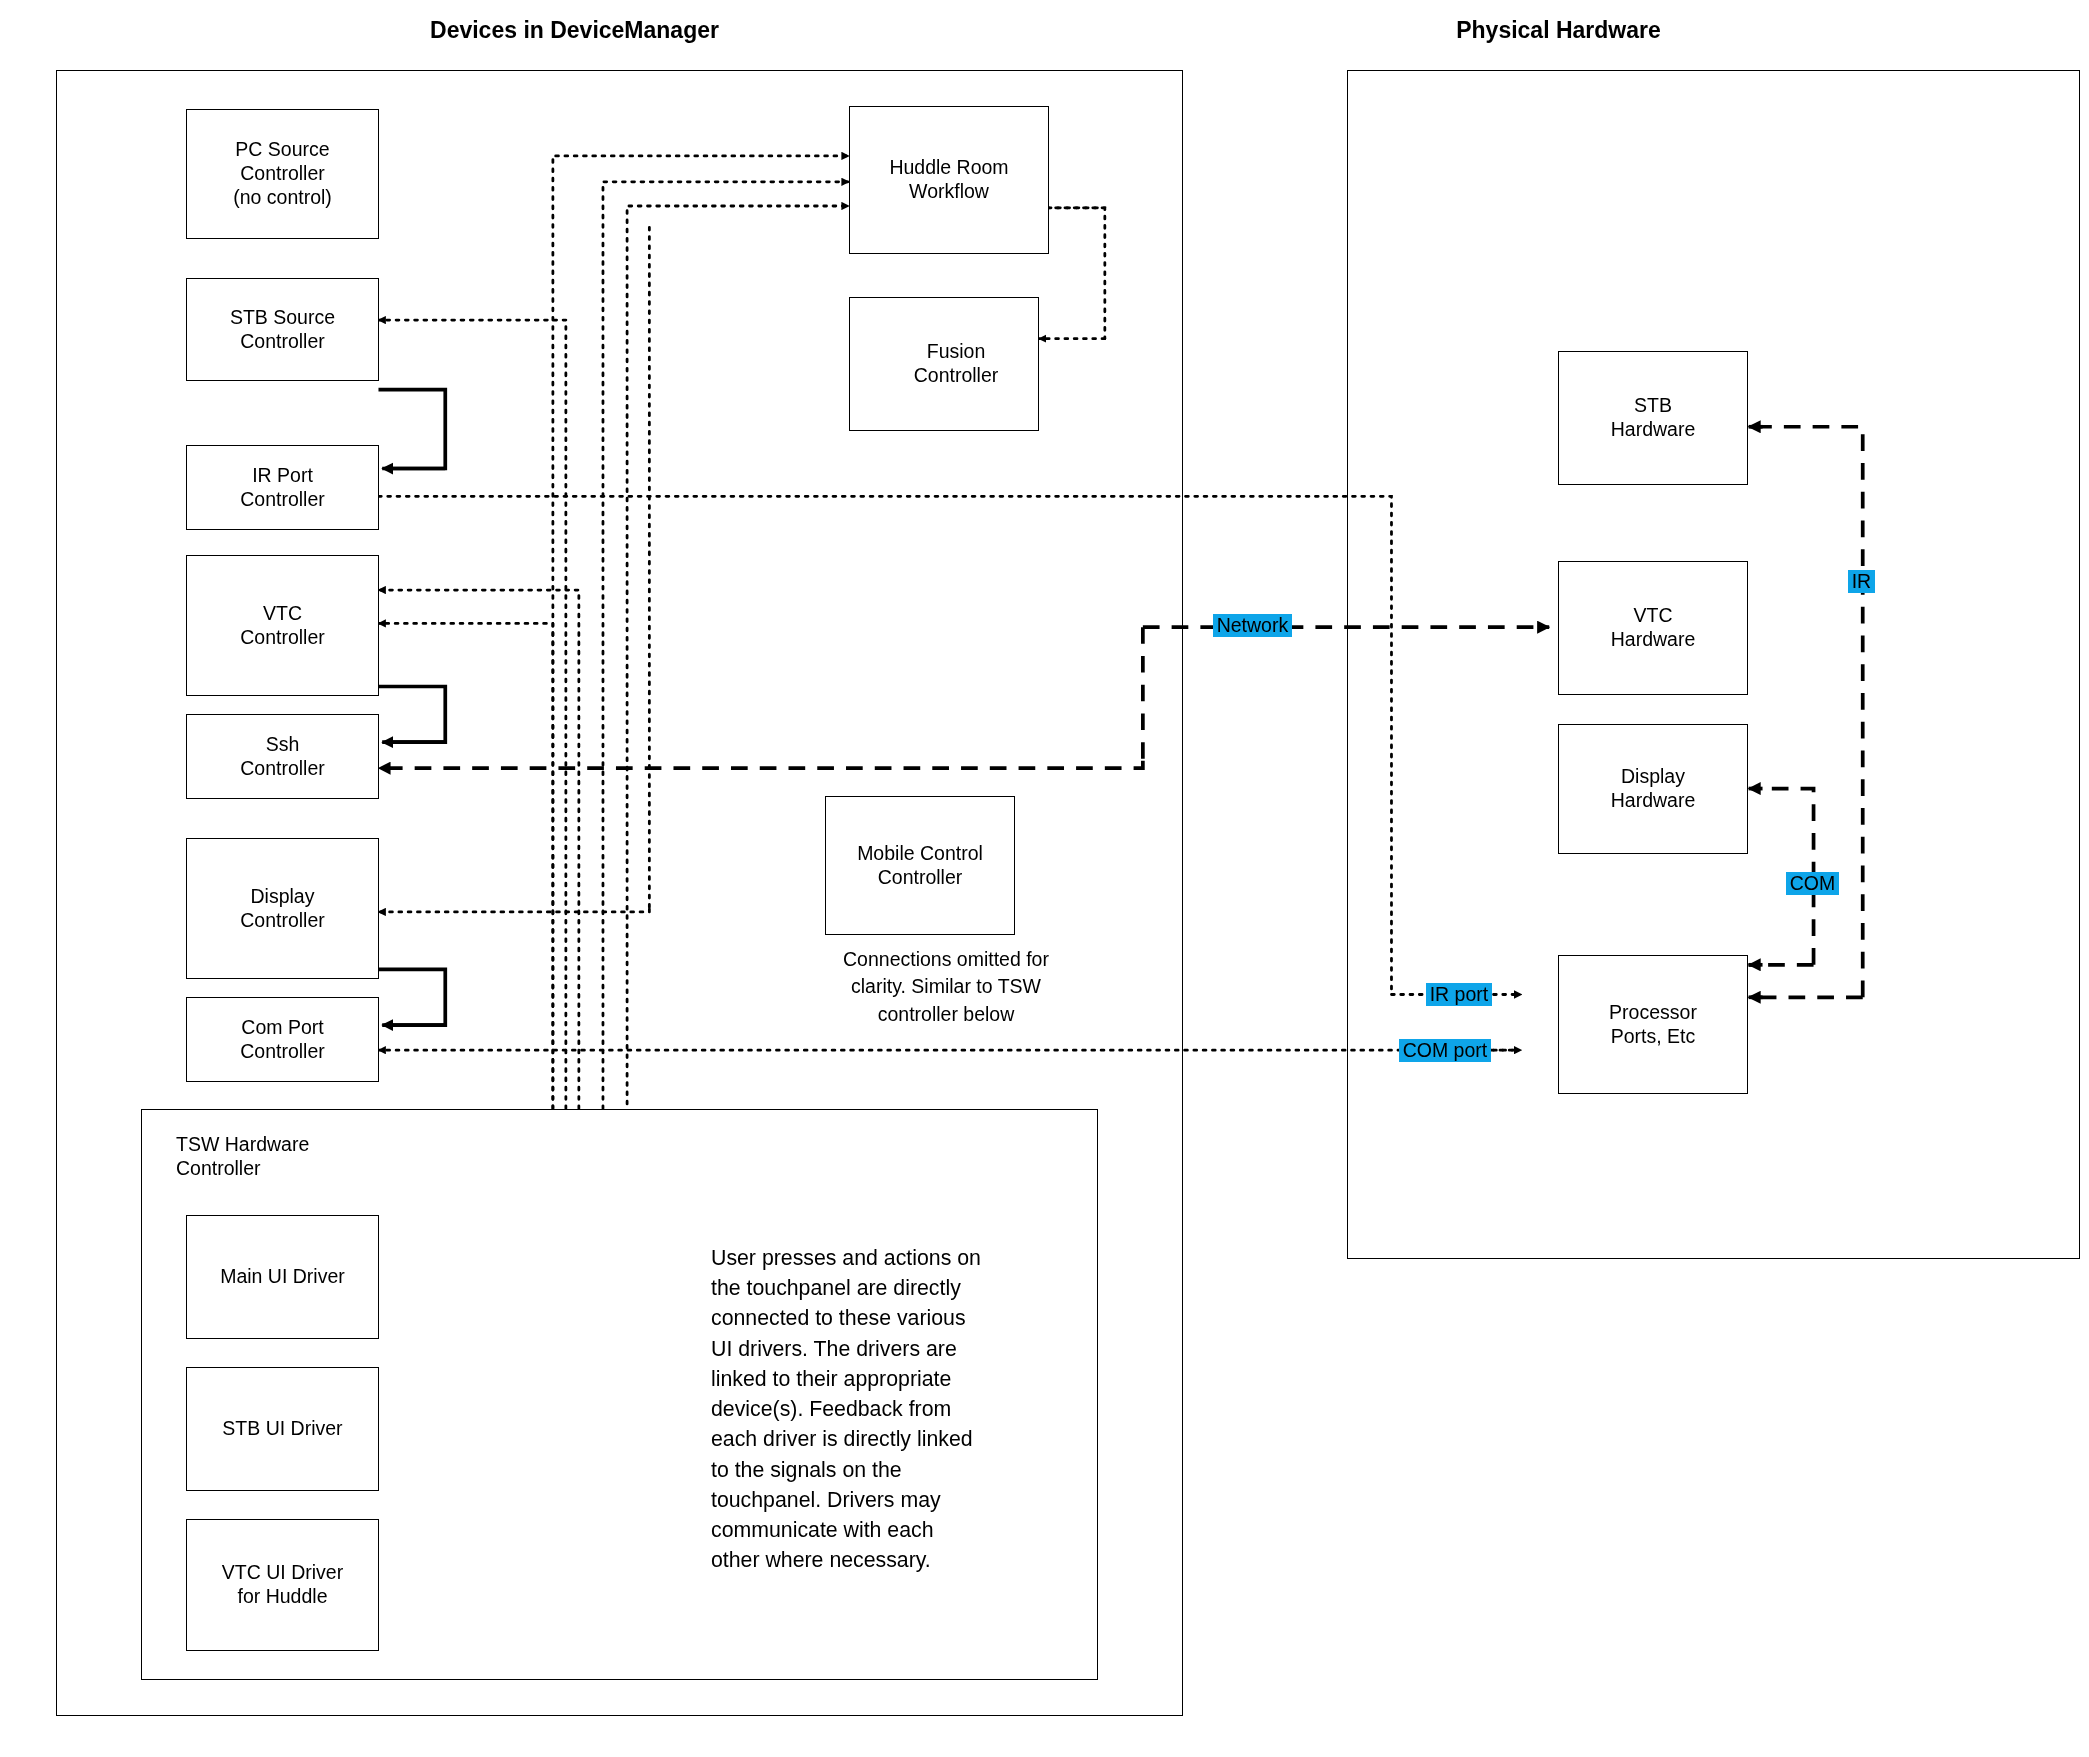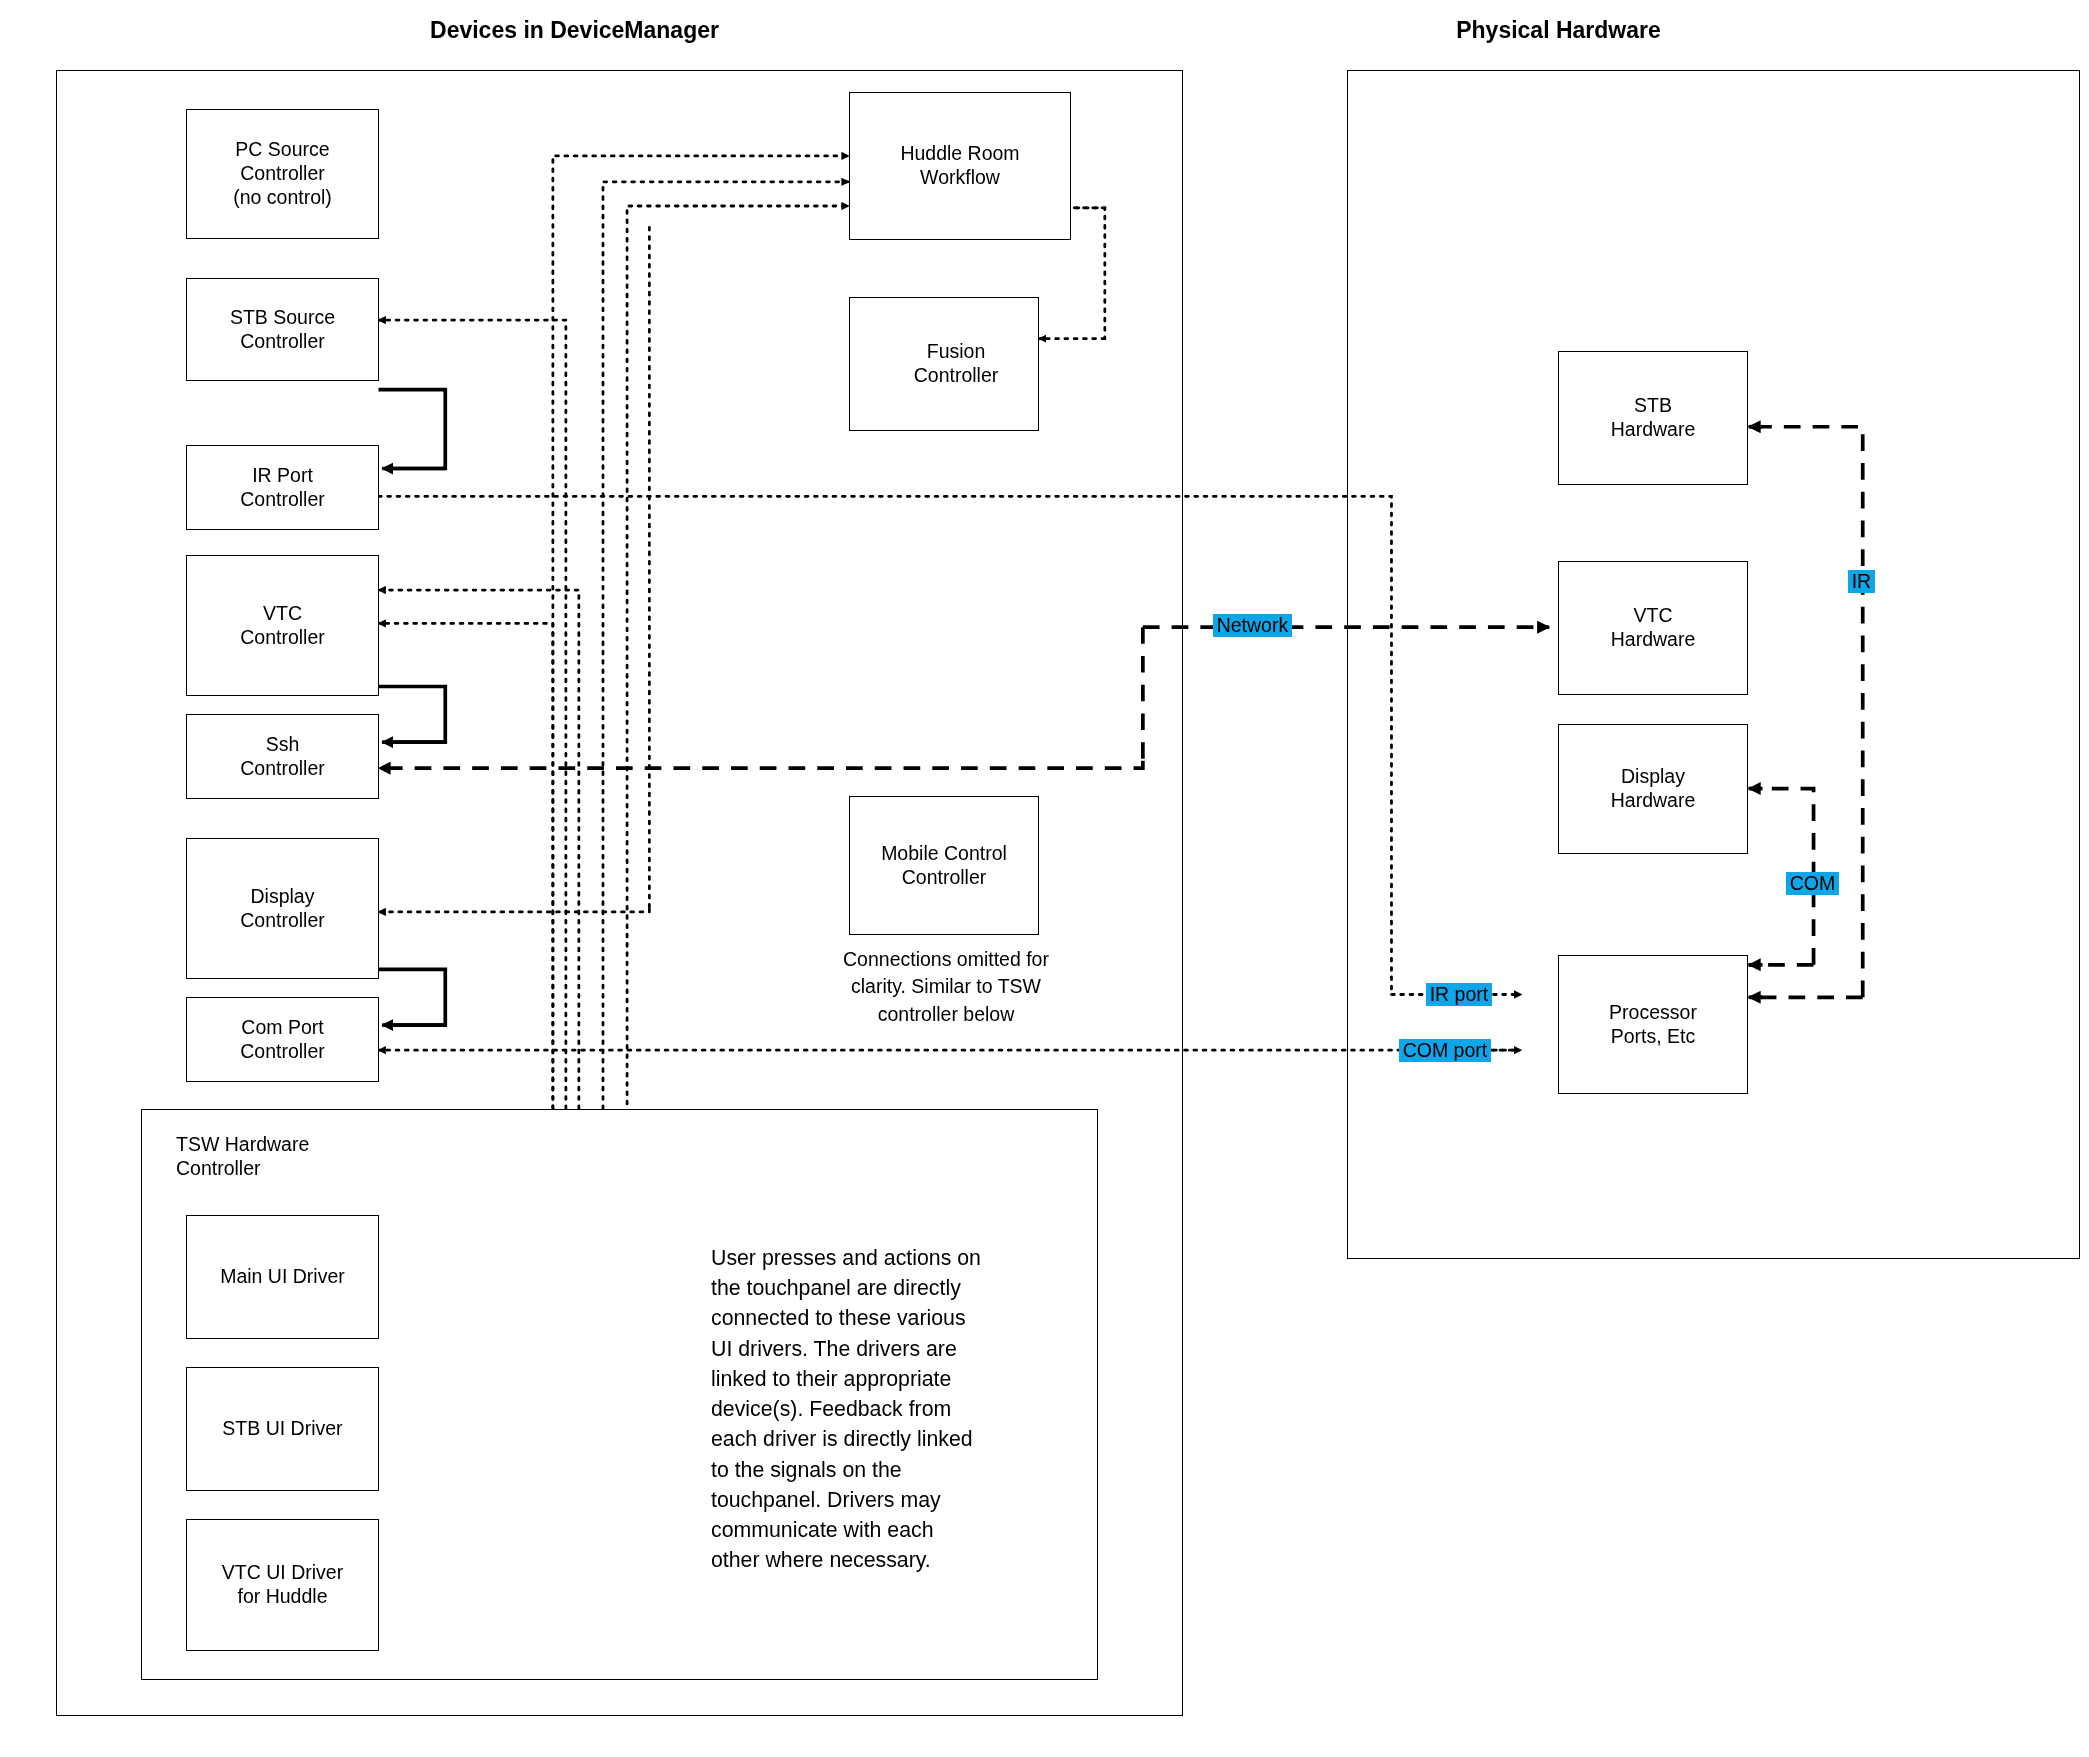--- a/index.html
+++ b/index.html
@@ -216,7 +216,7 @@
   <div class="box" style="left:186px; top:997px; width:193px; height:85px;">Com Port
 Controller</div>
 
-  <div class="box" style="left:849px; top:92px; width:222px; height:148px;">Huddle Room
+  <div class="box" style="left:849px; top:106px; width:200px; height:148px;">Huddle Room
 Workflow</div>
 
   <div class="box" style="left:849px; top:297px; width:190px; height:134px;padding-left:24px;">Fusion

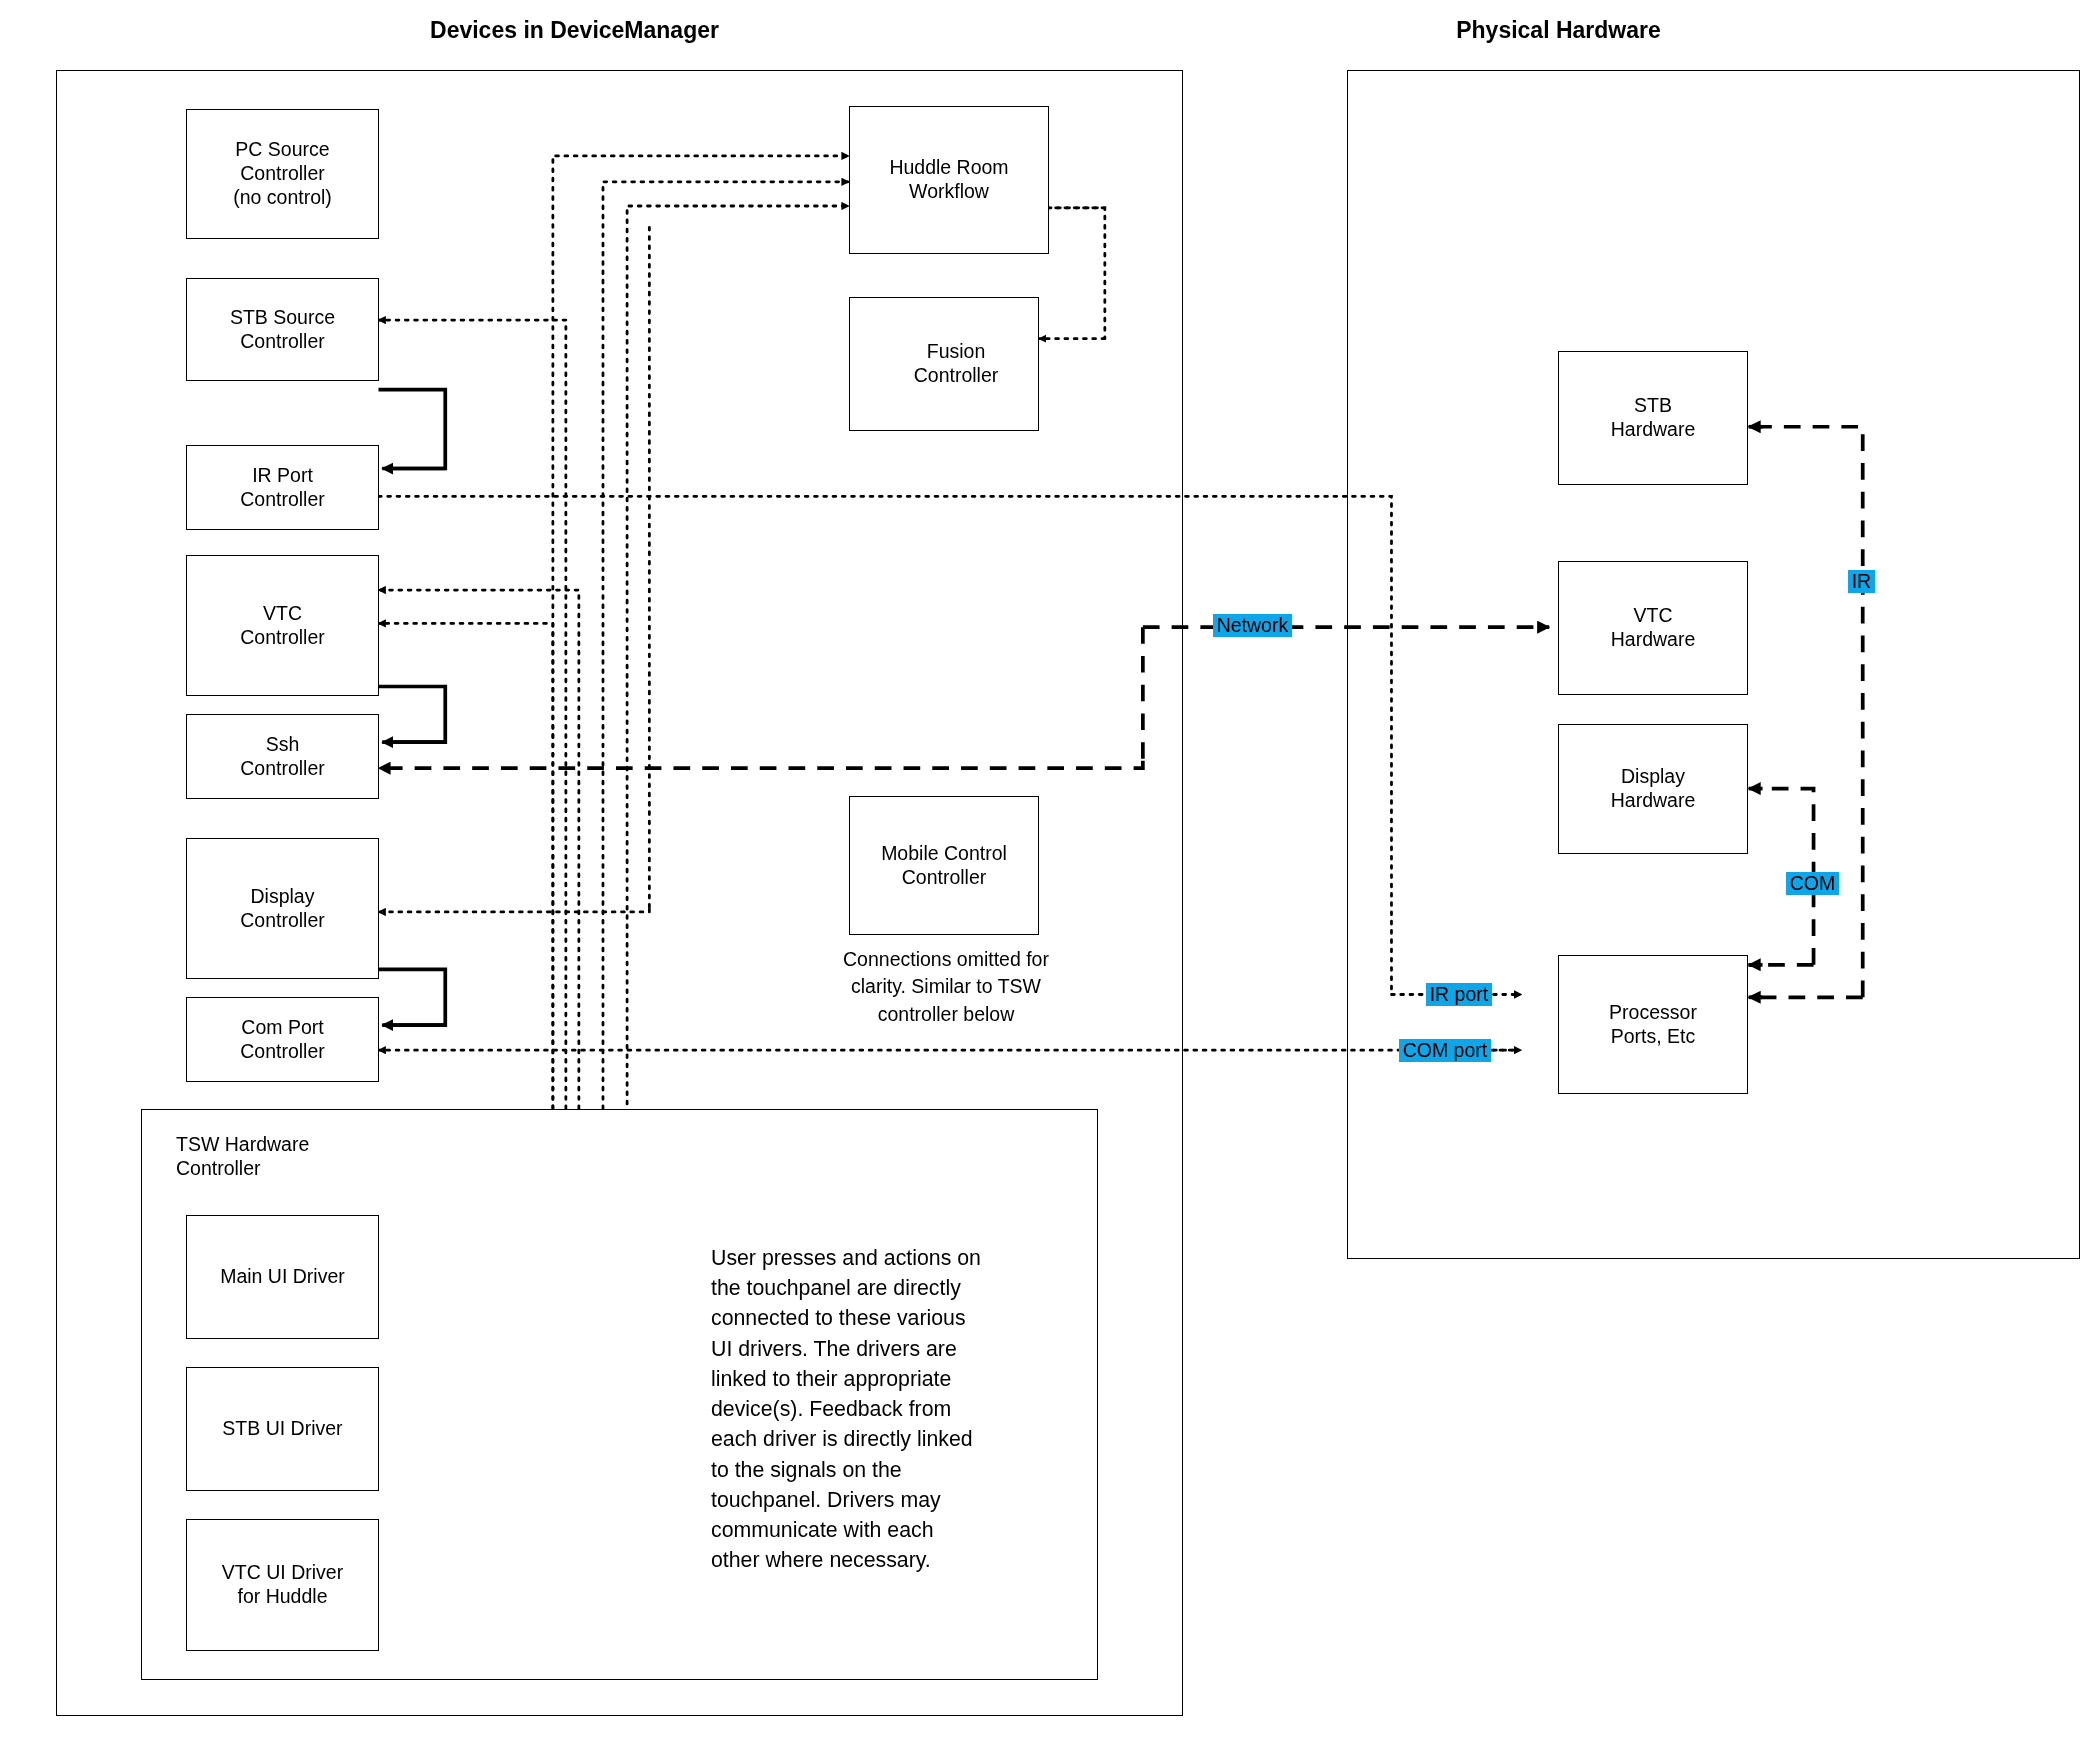--- a/index.html
+++ b/index.html
@@ -222,7 +222,7 @@
   <div class="box" style="left:849px; top:297px; width:190px; height:134px;padding-left:24px;">Fusion
 Controller</div>
 
-  <div class="box" style="left:849px; top:796px; width:190px; height:139px;">Mobile Control
+  <div class="box" style="left:825px; top:796px; width:190px; height:139px;">Mobile Control
 Controller</div>
 
   <div class="note" style="left:807px; top:946px; width:278px;">Connections omitted for

